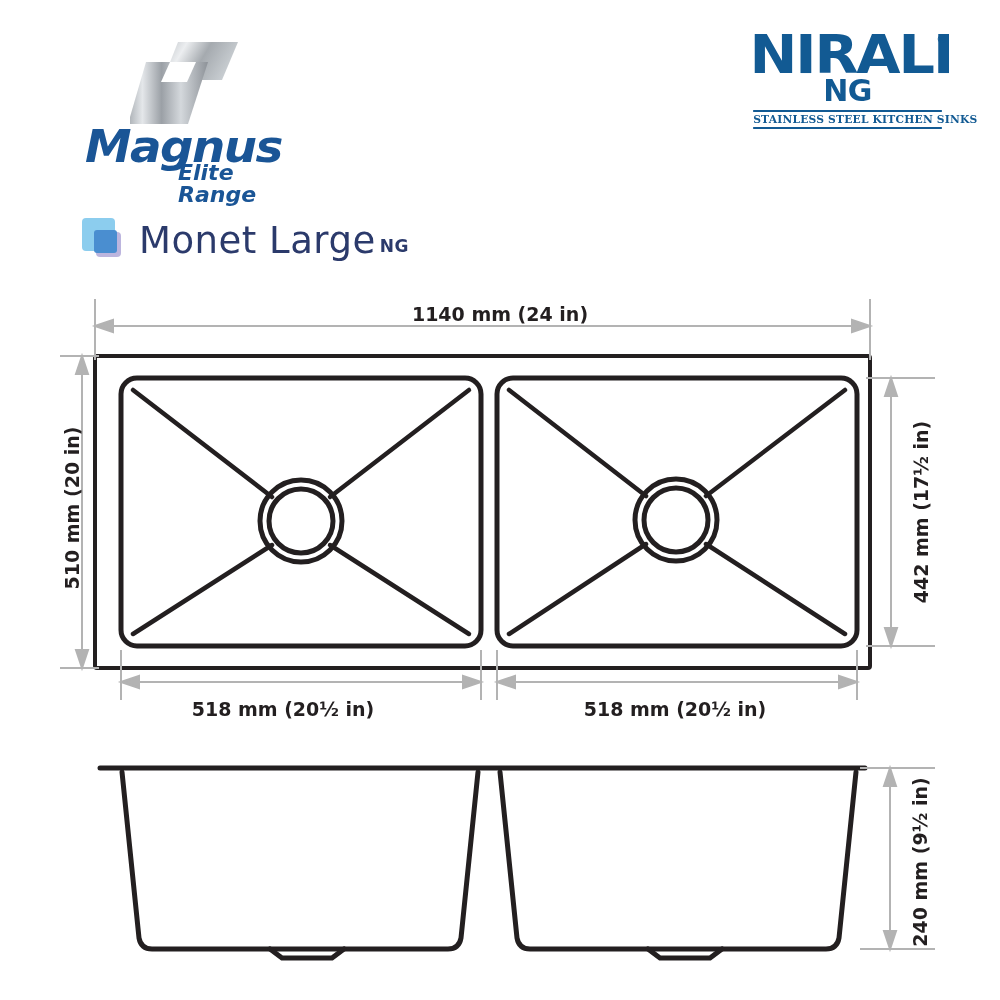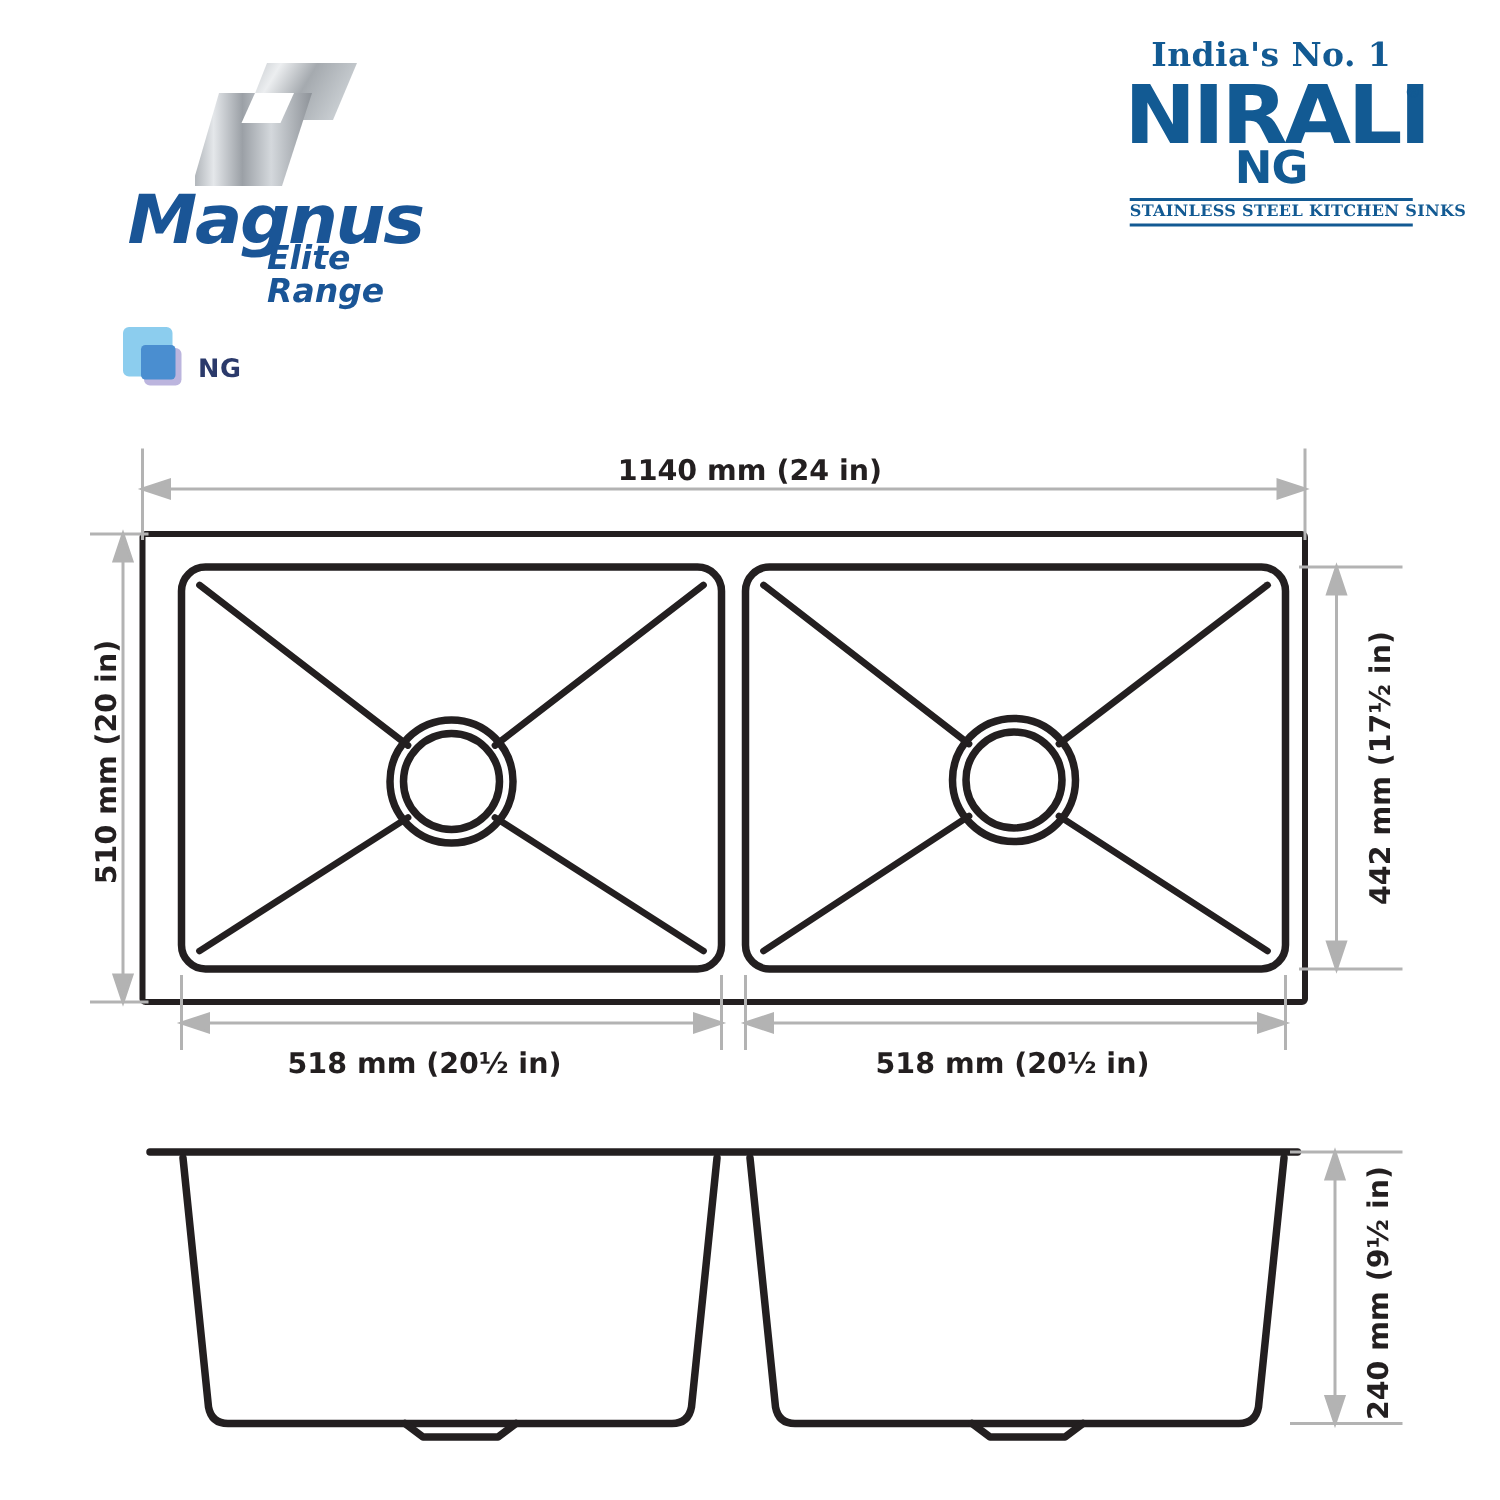--- a/index.html
+++ b/index.html
@@ -217,7 +217,6 @@
   </div>
 
   <div class="nirali-logo">
-    <div class="nirali-tag">India's No. 1</div>
     <div class="nirali-main">
       <span>NIRALI</span>
       <span class="nirali-reg">®</span>

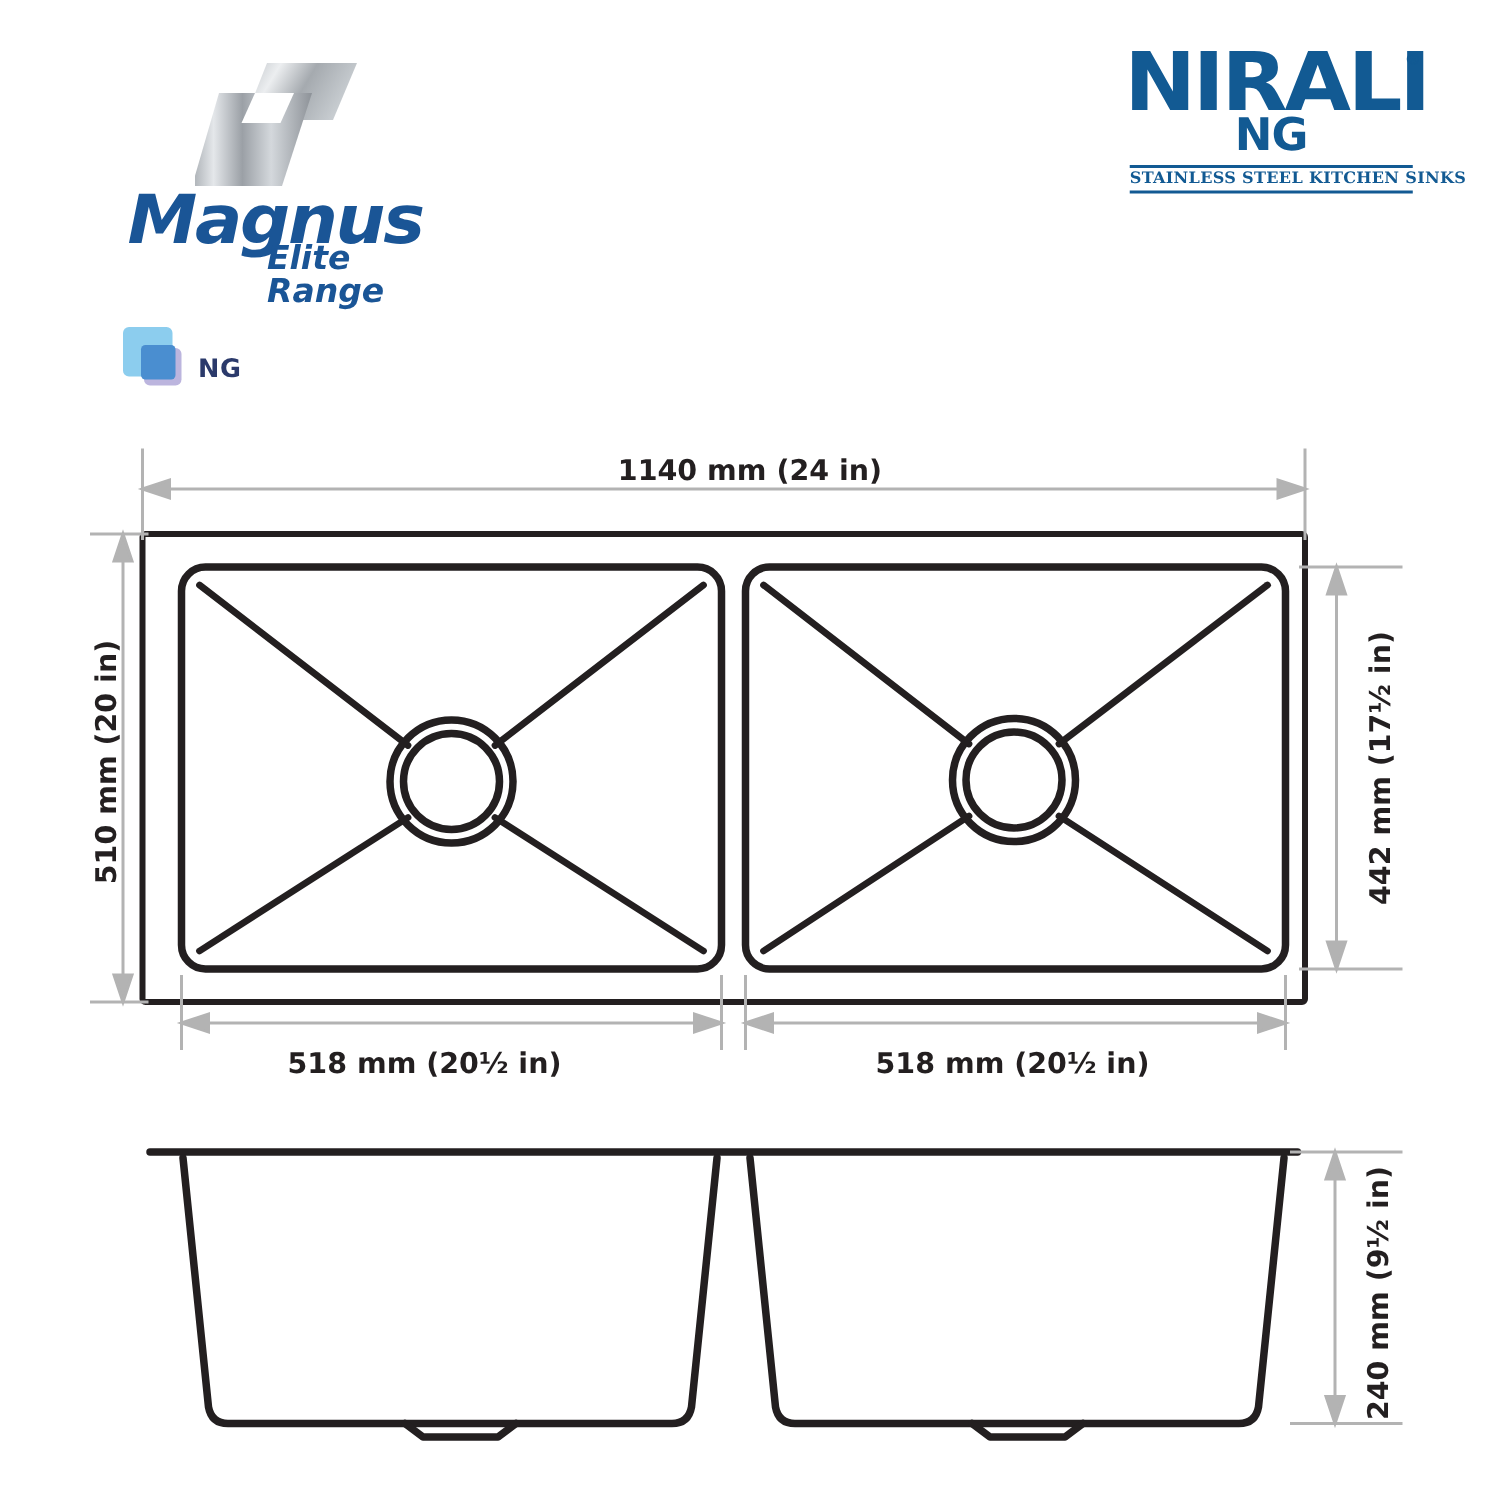--- a/index.html
+++ b/index.html
@@ -231,6 +231,7 @@
       <div class="title-sq-shadow"></div>
       <div class="title-sq-front"></div>
     </div>
+    <div class="title-text">Monet Large</div>
     <div class="title-suffix">NG</div>
   </div>
 

